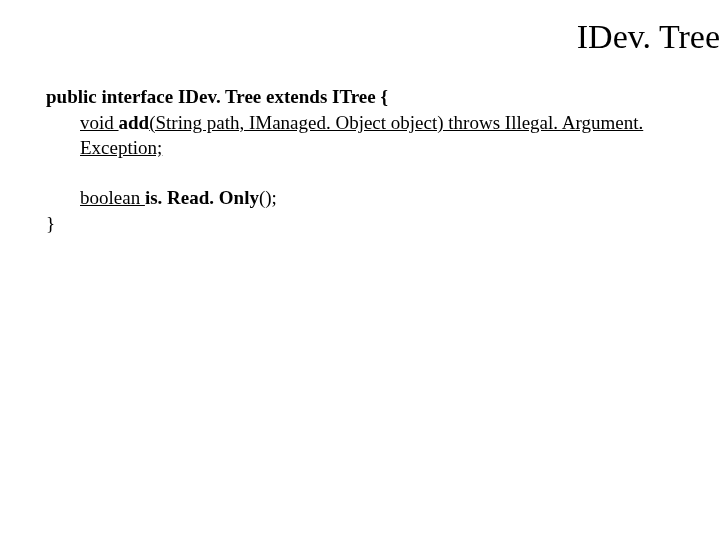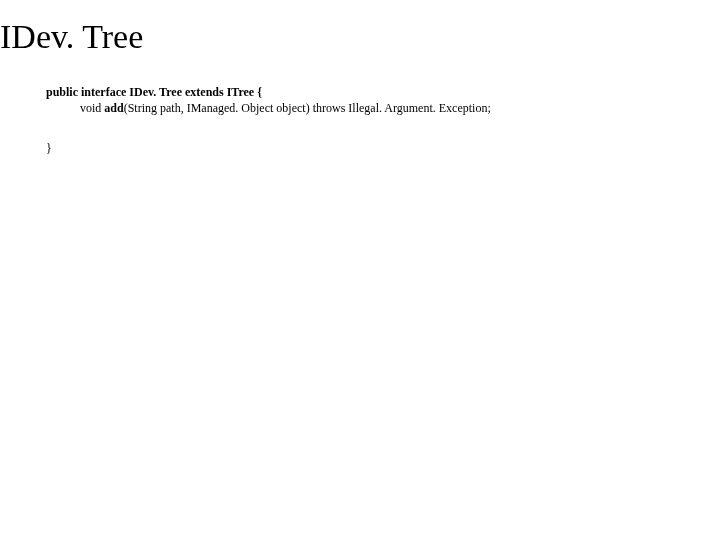--- a/index.html
+++ b/index.html
@@ -19,7 +19,7 @@
     position: relative;
   }
   .title {
-    text-align: left;
+    text-align: right;
     font-size: 34px;
     font-weight: normal;
     margin-top: 18px;

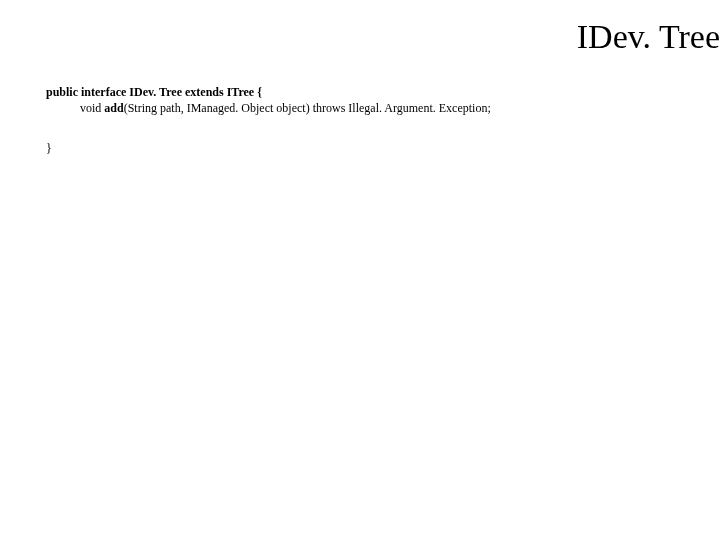--- a/index.html
+++ b/index.html
@@ -28,7 +28,7 @@
   .body {
     padding-left: 46px;
     padding-right: 43px;
-    font-size: 12px;
+    font-size: 19px;
     line-height: 1.35;
   }
   .indent {

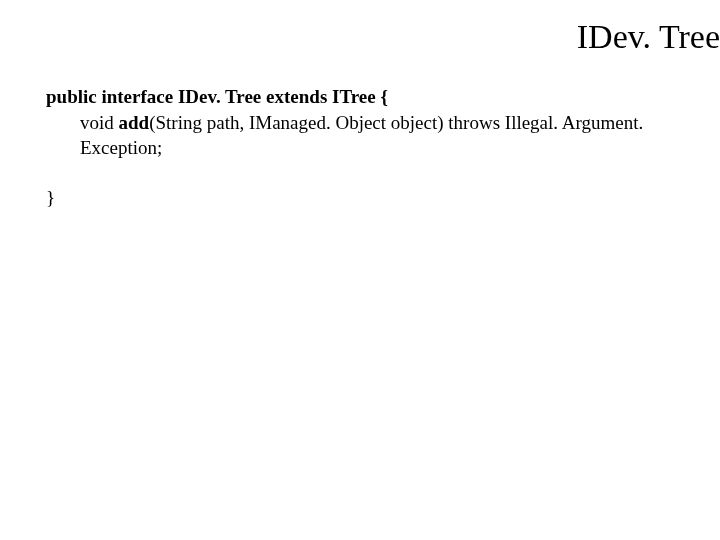--- a/index.html
+++ b/index.html
@@ -37,7 +37,7 @@
   .para {
     margin-bottom: 24px;
   }
-  .nobold { font-weight: normal; }
+  .nobold { font-weight: normal; text-decoration: underline; }
   .b { font-weight: bold; }
 </style>
 </head>

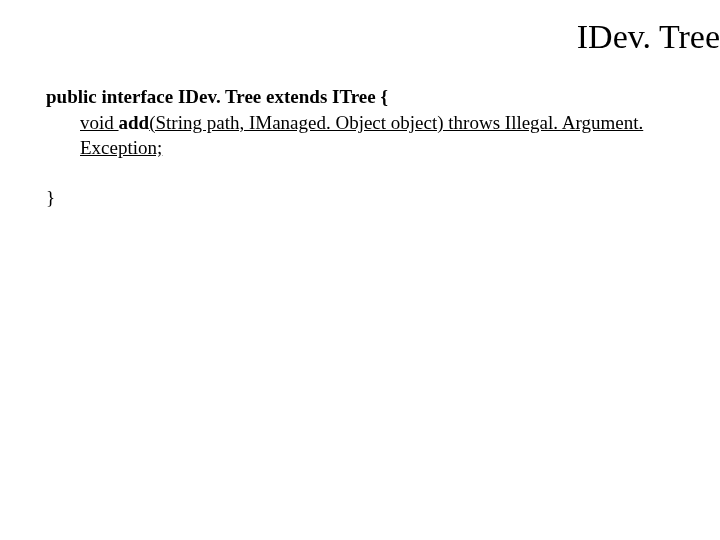--- a/index.html
+++ b/index.html
@@ -58,6 +58,9 @@
     </div>
 
 
+    <div class="indent">
+      <span class="nobold">boolean </span><span class="b">is. Read. Only</span><span class="nobold">();</span>
+    </div>
 
     <div>}</div>
 

